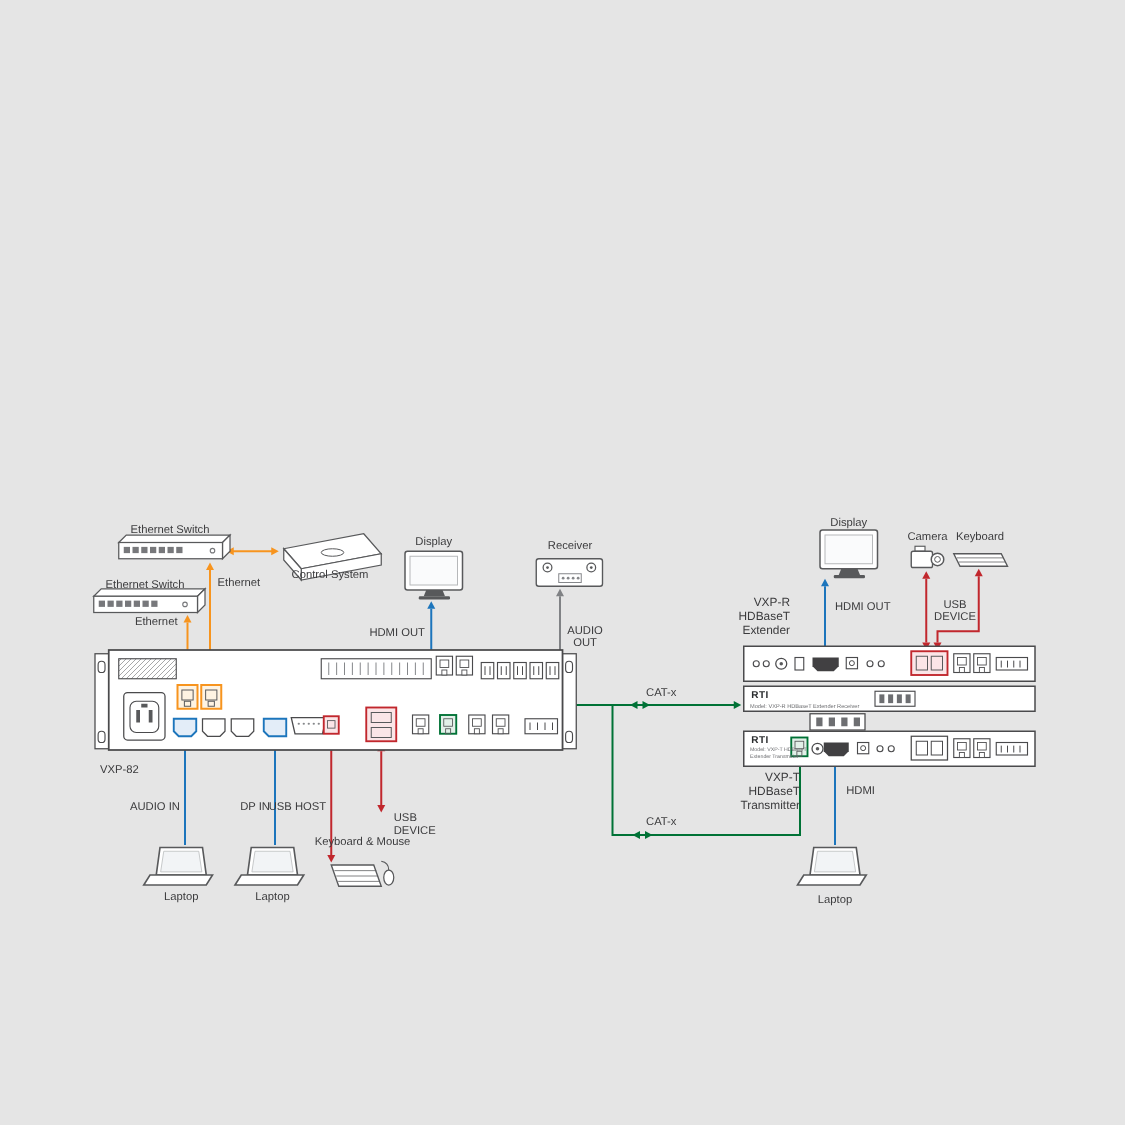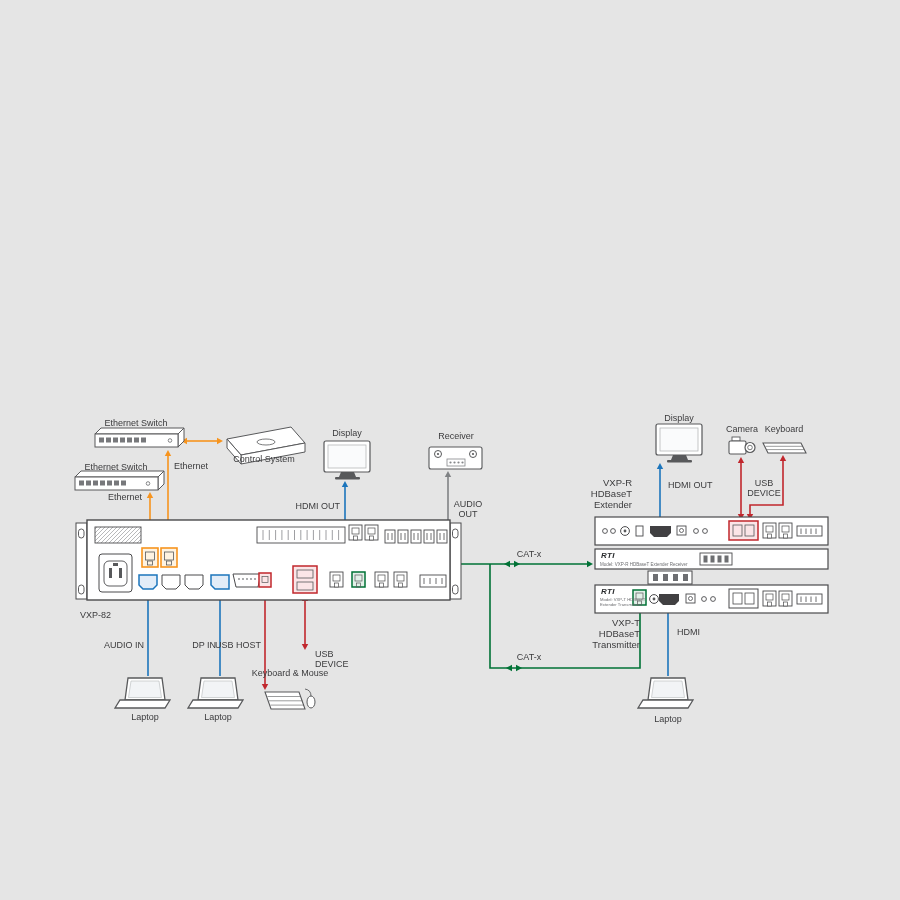--- a/index.html
+++ b/index.html
@@ -13,7 +13,7 @@
   .lbl .ln{display:block;line-height:9.5px}
   .namecard{position:absolute;font-size:9.5px;line-height:11px;color:#3B3B3D;text-align:right}
   .namecard div{white-space:nowrap}
-  .brand{position:absolute;font-size:8px;font-weight:bold;font-style:italic;color:#2A2C2E;letter-spacing:.4px;white-space:nowrap}
+  .brand{position:absolute;font-size:8px;font-weight:bold;color:#2A2C2E;letter-spacing:.4px;white-space:nowrap}
   .tiny{position:absolute;font-size:4.5px;line-height:5px;color:#6D6E71;text-align:left;white-space:nowrap}
   .tiny.wrap{white-space:normal;font-size:4.2px;line-height:4.9px}
 </style>

